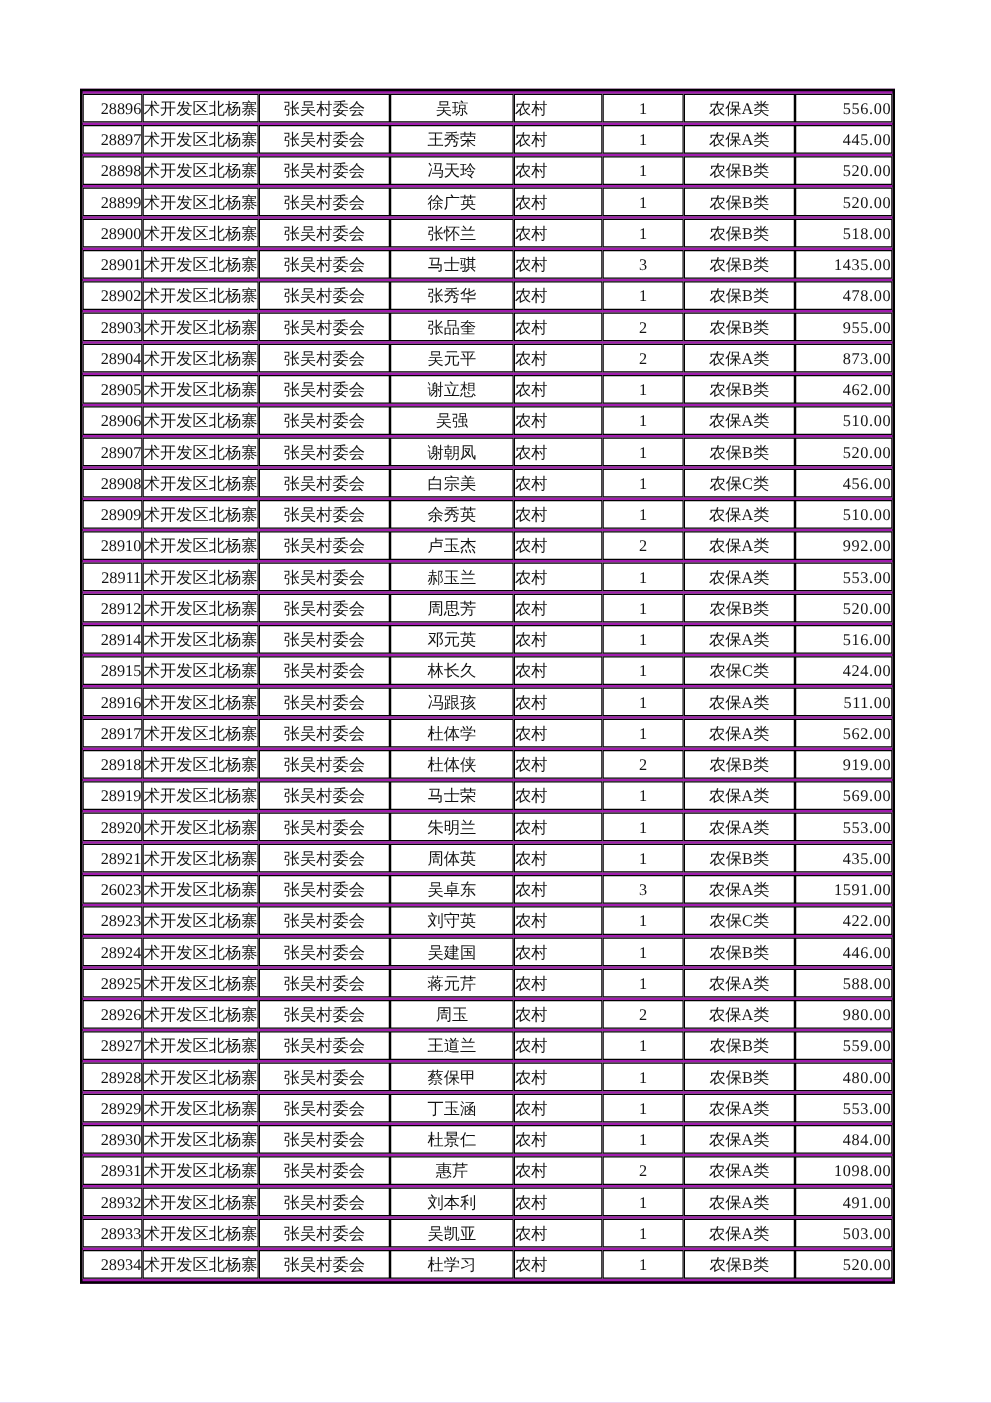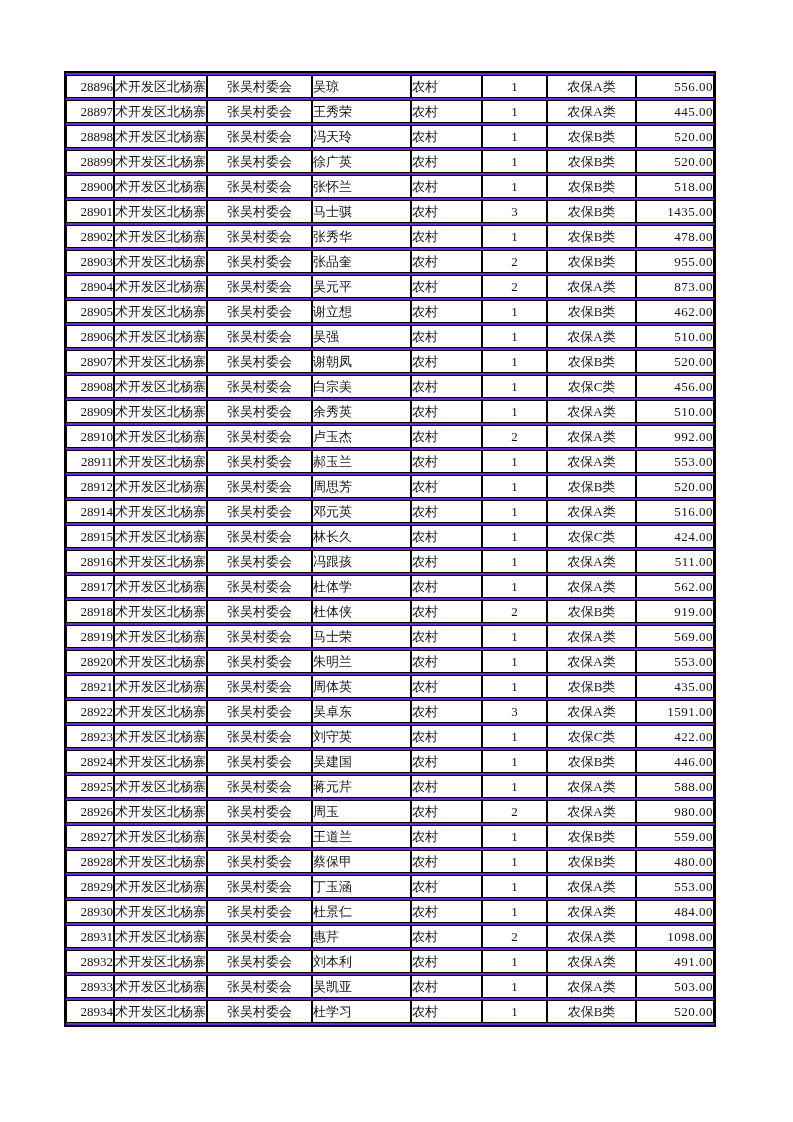--- a/index.html
+++ b/index.html
@@ -24,7 +24,7 @@
     border-collapse: separate;
     border-spacing: 0 2px;
     border: 2px solid #000;
-    background: #6d28d9;
+    background: #a21caf;
   }
   table.sheet td {
     box-sizing: border-box;

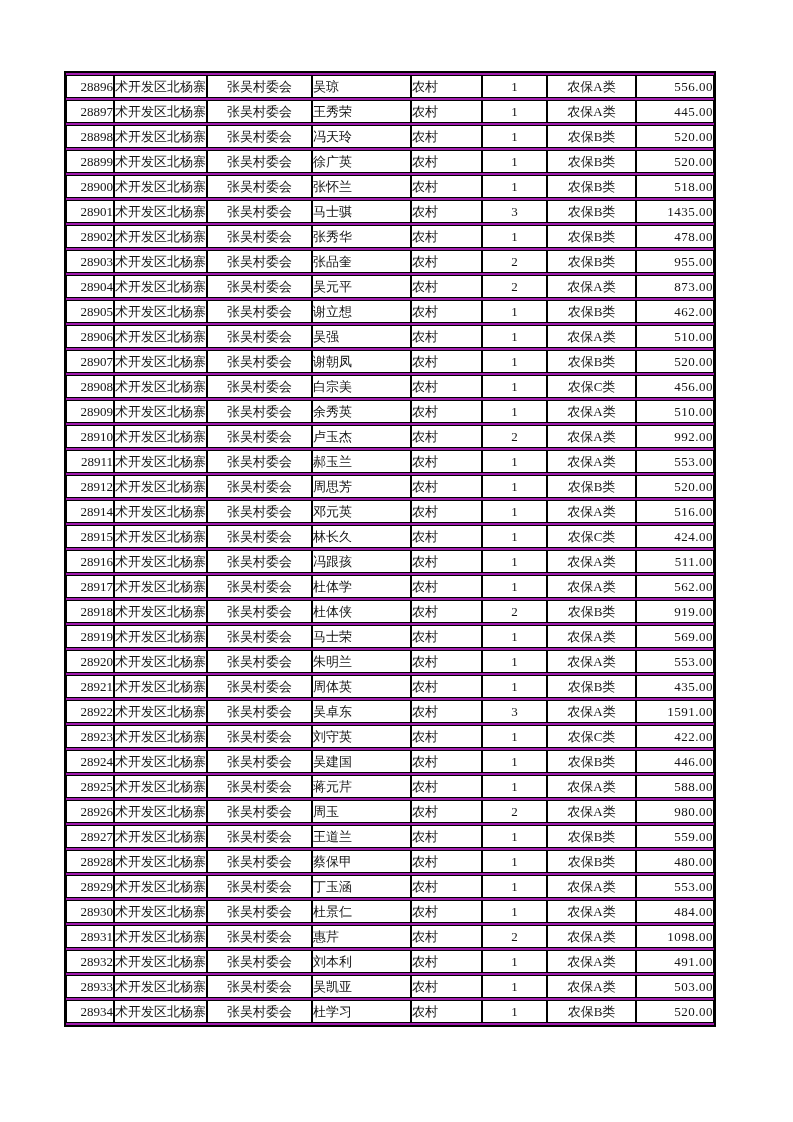--- a/index.html
+++ b/index.html
@@ -41,7 +41,7 @@
   td.c-id       { text-align: right;  padding-right: 3px; }
   td.c-district { text-align: left;   padding-left: 1px; }
   td.c-committee{ text-align: center; }
-  td.c-name     { text-align: left; }
+  td.c-name     { text-align: center; }
   td.c-residence{ text-align: left; }
   td.c-count    { text-align: center; }
   td.c-category { text-align: center; margin-left: 24px; }

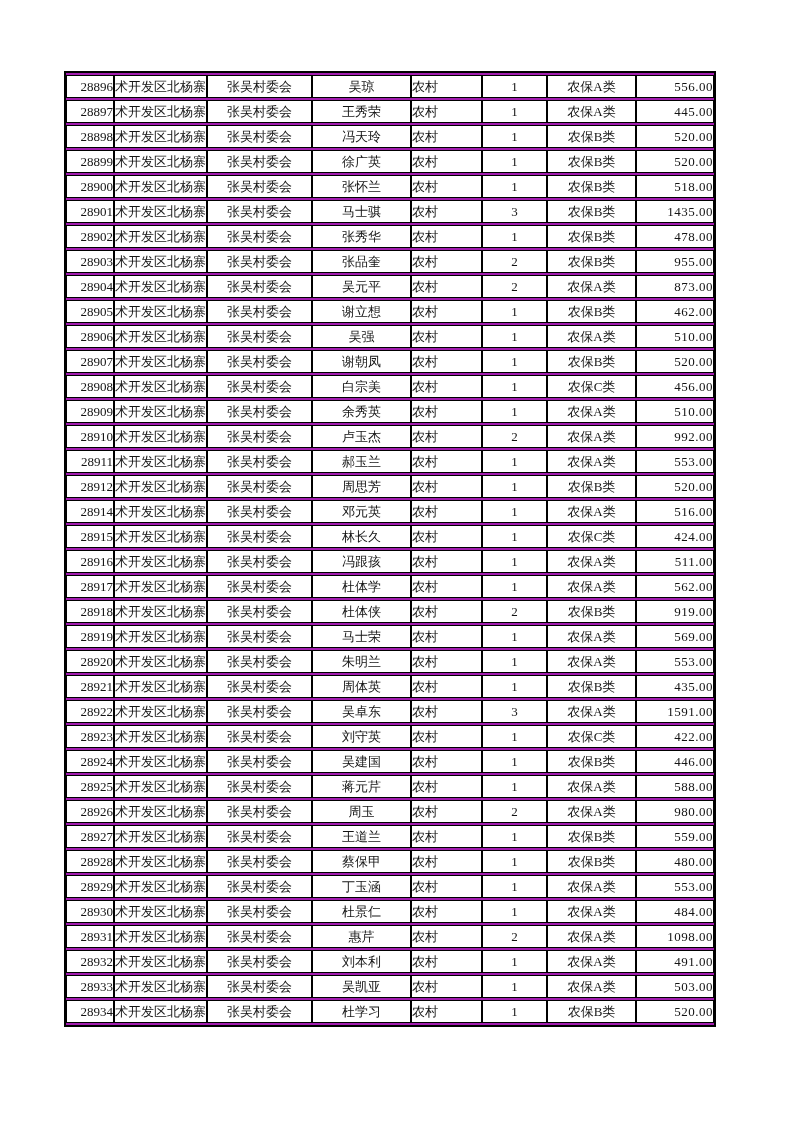--- a/index.html
+++ b/index.html
@@ -314,7 +314,7 @@
           <td class="c-amount">435.00</td>
         </tr>
         <tr>
-          <td class="c-id">28922</td>
+          <td class="c-id">26023</td>
           <td class="c-district">术开发区北杨寨</td>
           <td class="c-committee">张吴村委会</td>
           <td class="c-name">吴卓东</td>

